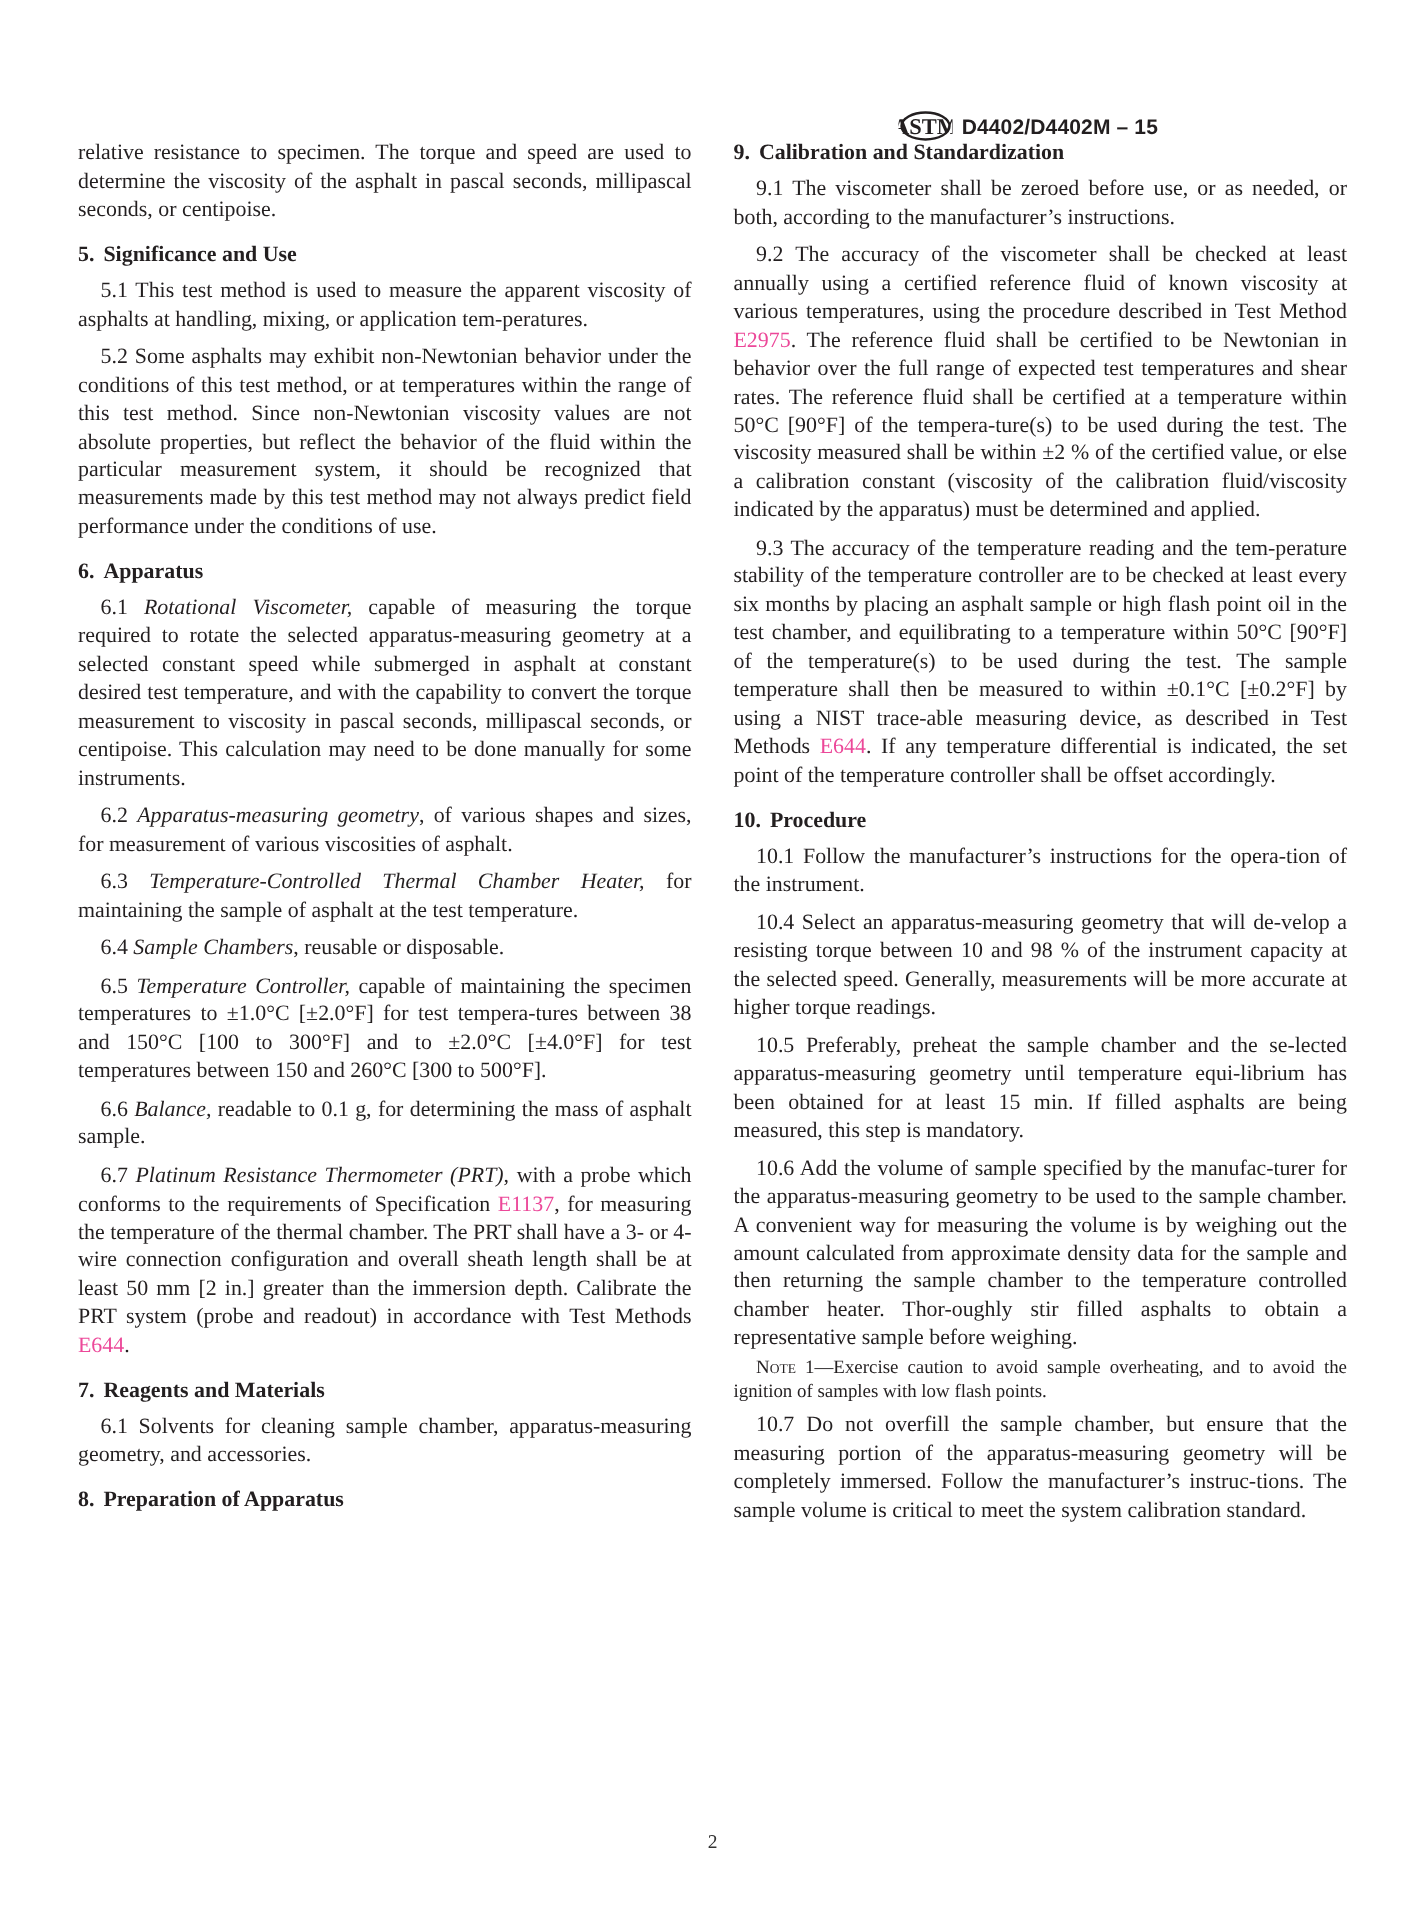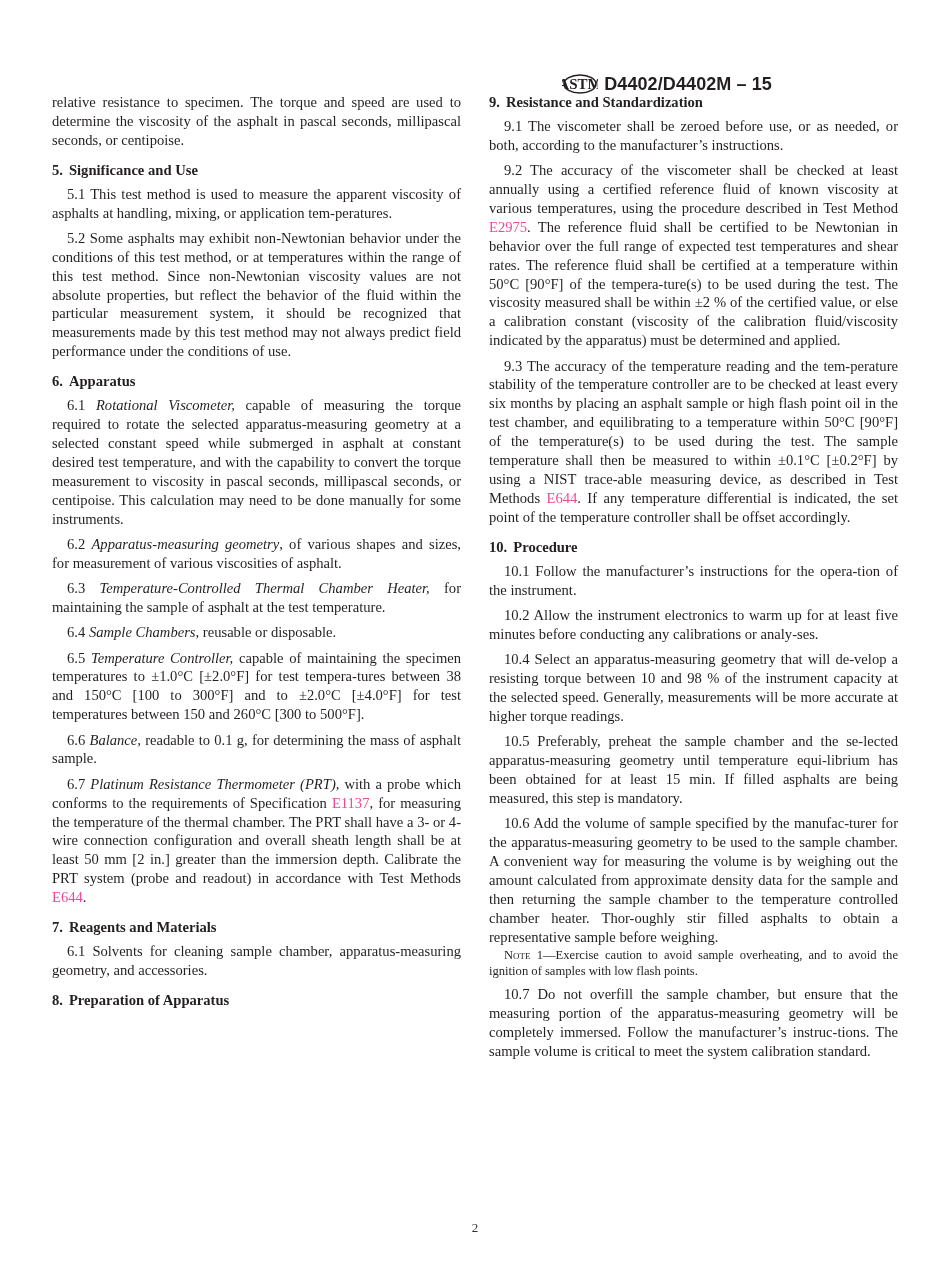--- a/index.html
+++ b/index.html
@@ -15,7 +15,7 @@
   .logo { width: 36px; height: 30px; display: inline-block; }
   .doc-id {
     font-family: "Liberation Sans", "DejaVu Sans", sans-serif;
-    font-weight: bold; font-size: 18px; color: #231f20; letter-spacing: 0.1px;
+    font-weight: bold; font-size: 14px; color: #231f20; letter-spacing: 0.1px;
   }
   .col {
     position: absolute; top: 93px; width: 409px;

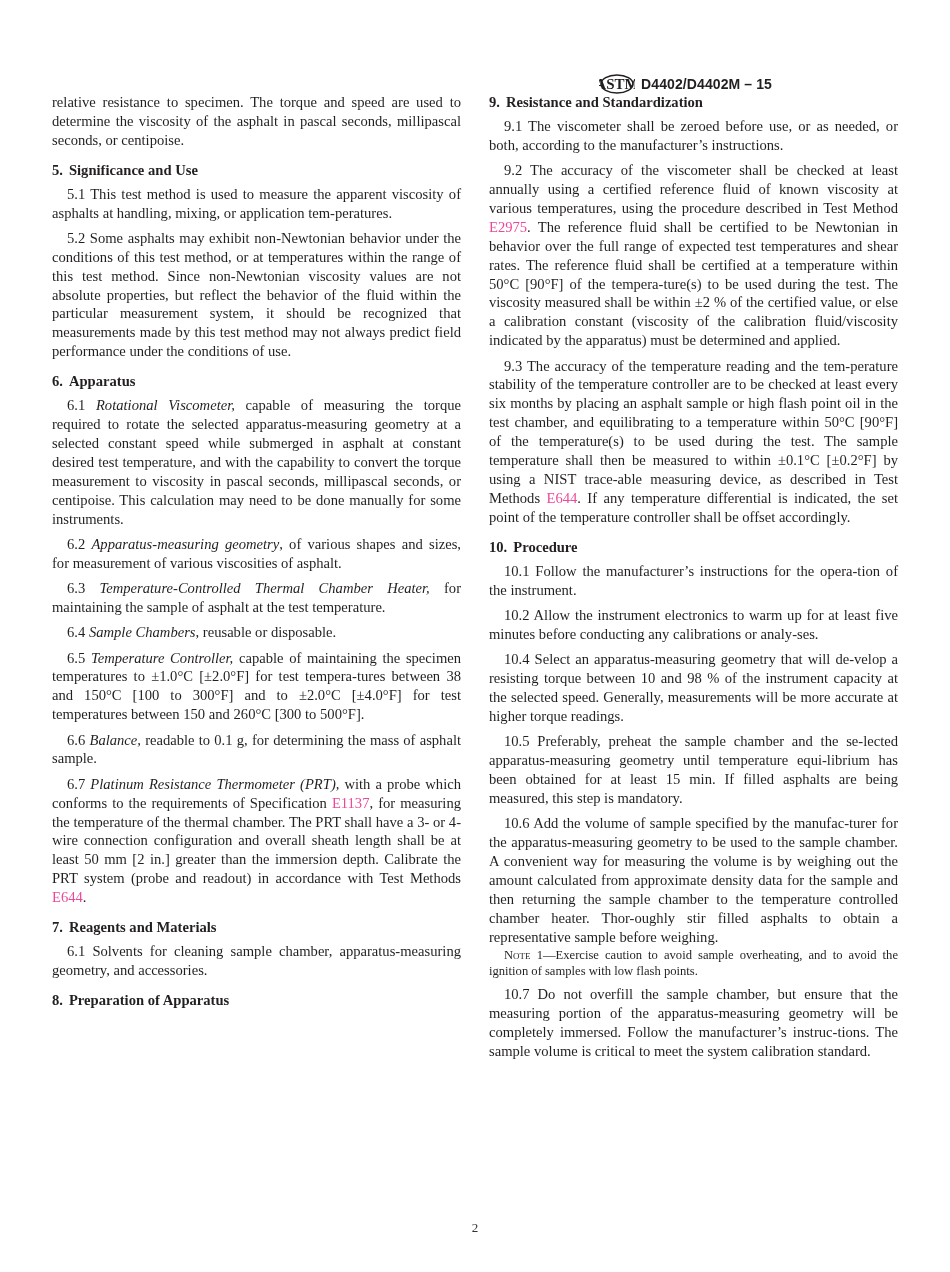--- a/index.html
+++ b/index.html
@@ -76,7 +76,7 @@
 </div>
 
 <div class="col right">
-  <h2 class="h-first"><span class="num">9.</span><span>Resistance and Standardization</span></h2>
+  <h2 class="h-first"><span class="num">9.</span><span>Calibration and Standardization</span></h2>
   <p>9.1 The viscometer shall be zeroed before use, or as needed, or both, according to the manufacturer’s instructions.</p>
   <p><span>9.2 The accuracy of the viscometer shall be checked at least annually using a certified reference fluid of known viscosity at various temperatures, using the procedure described in Test Method </span><span class="link">E2975</span><span>. The reference fluid shall be certified to be Newtonian in behavior over the full range of expected test temperatures and shear rates. The reference fluid shall be certified at a temperature within 50°C [90°F] of the tempera-ture(s) to be used during the test. The viscosity measured shall be within ±2 % of the certified value, or else a calibration constant (viscosity of the calibration fluid/viscosity indicated by the apparatus) must be determined and applied.</span></p>
   <p><span>9.3 The accuracy of the temperature reading and the tem-perature stability of the temperature controller are to be checked at least every six months by placing an asphalt sample or high flash point oil in the test chamber, and equilibrating to a temperature within 50°C [90°F] of the temperature(s) to be used during the test. The sample temperature shall then be measured to within ±0.1°C [±0.2°F] by using a NIST trace-able measuring device, as described in Test Methods </span><span class="link">E644</span><span>. If any temperature differential is indicated, the set point of the temperature controller shall be offset accordingly.</span></p>

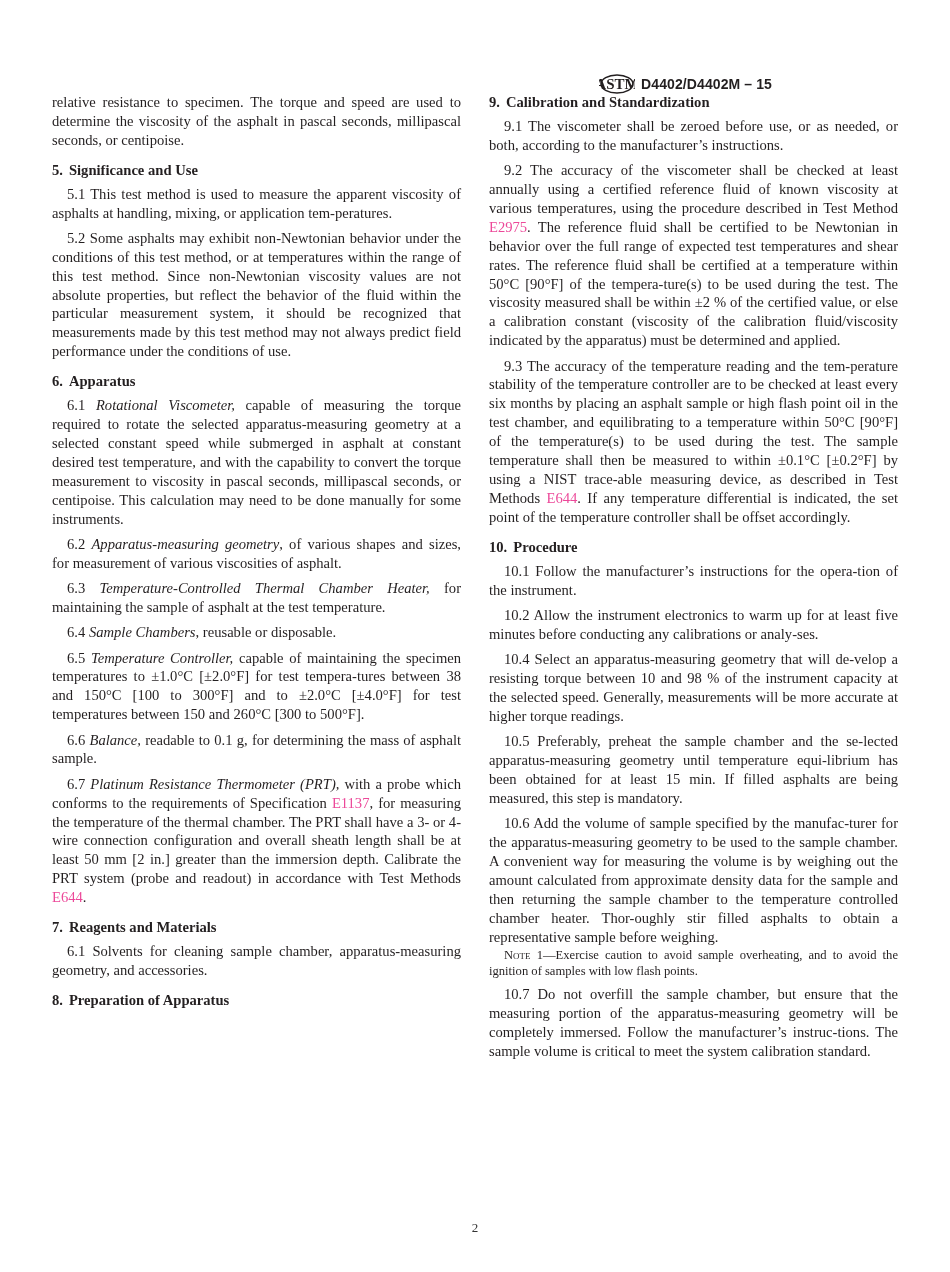--- a/index.html
+++ b/index.html
@@ -83,7 +83,6 @@
 
   <h2><span class="num">10.</span><span>Procedure</span></h2>
   <p>10.1 Follow the manufacturer’s instructions for the opera-tion of the instrument.</p>
-  <p>10.2 Allow the instrument electronics to warm up for at least five minutes before conducting any calibrations or analy-ses.</p>
   <p>10.4 Select an apparatus-measuring geometry that will de-velop a resisting torque between 10 and 98 % of the instrument capacity at the selected speed. Generally, measurements will be more accurate at higher torque readings.</p>
   <p>10.5 Preferably, preheat the sample chamber and the se-lected apparatus-measuring geometry until temperature equi-librium has been obtained for at least 15 min. If filled asphalts are being measured, this step is mandatory.</p>
   <p style="margin-bottom:2px">10.6 Add the volume of sample specified by the manufac-turer for the apparatus-measuring geometry to be used to the sample chamber. A convenient way for measuring the volume is by weighing out the amount calculated from approximate density data for the sample and then returning the sample chamber to the temperature controlled chamber heater. Thor-oughly stir filled asphalts to obtain a representative sample before weighing.</p>

